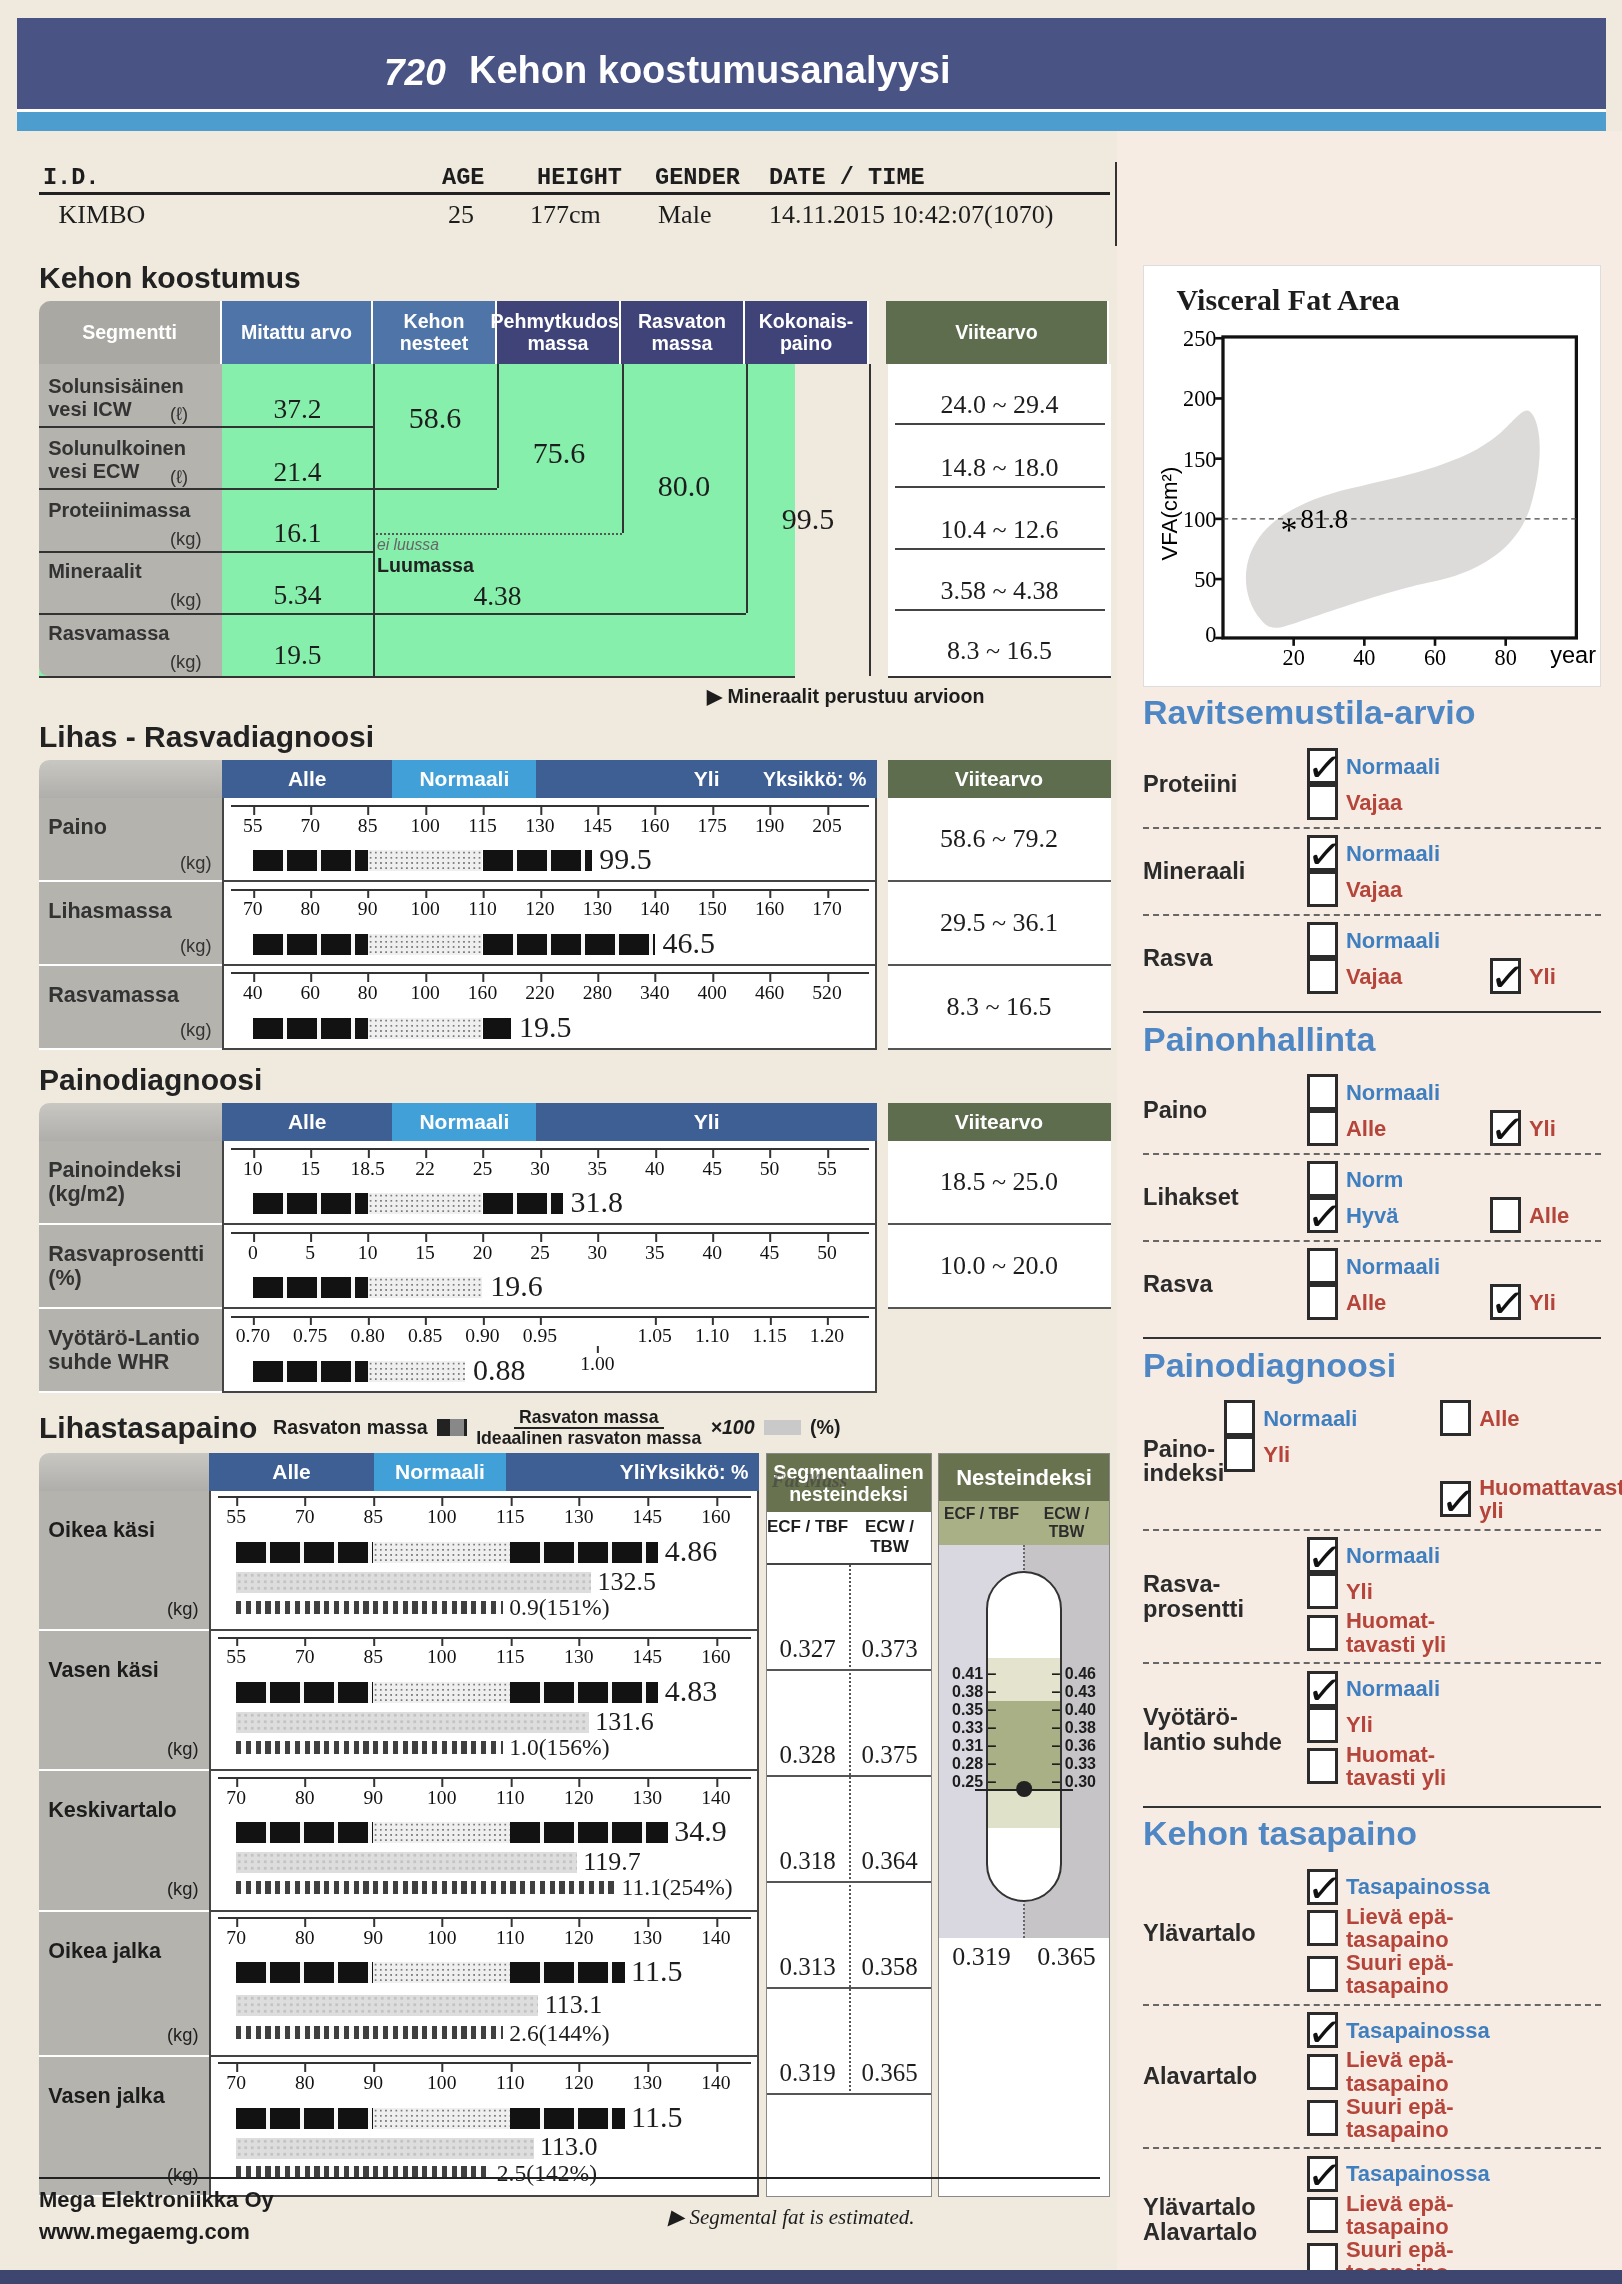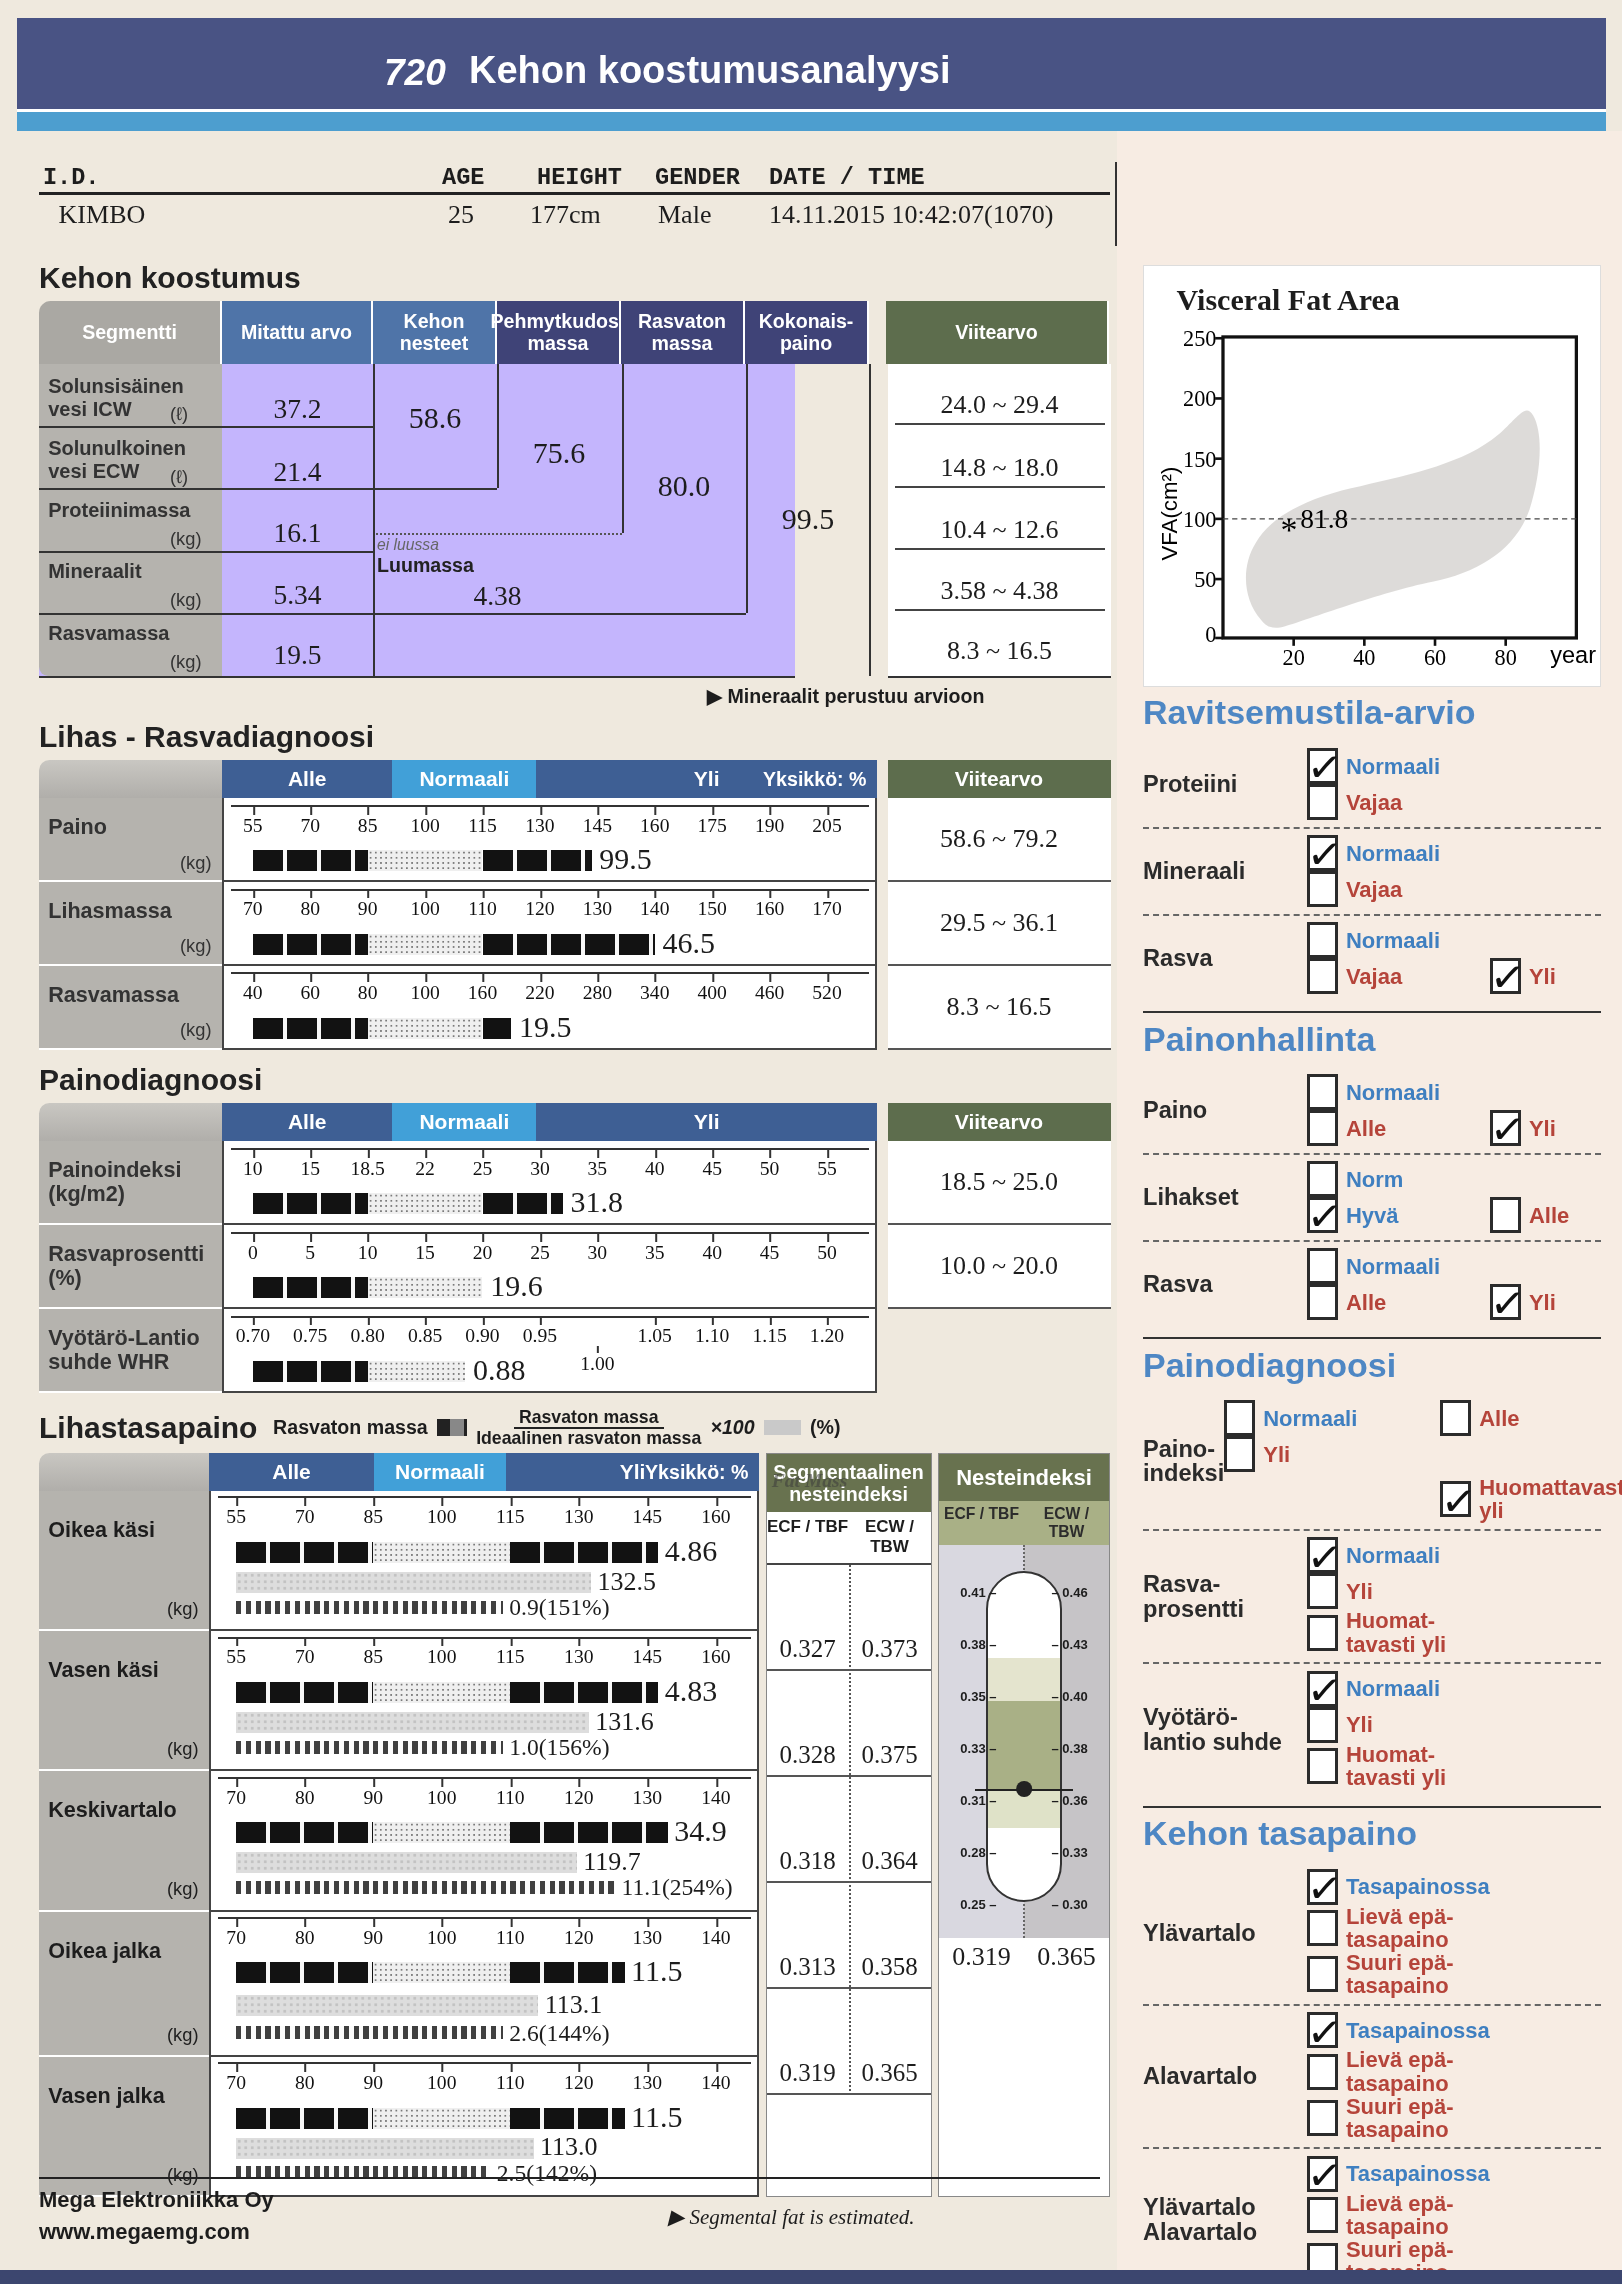--- a/index.html
+++ b/index.html
@@ -33,7 +33,7 @@
   .h-steel{background:#4f74a8}
   .h-navy{background:#3f4377}
   .h-olive{background:#5d6d4d}
-  .bc-body{position:relative;height:312px;background:#c4b5fd;width:756px;border-bottom:2.6px solid #333}
+  .bc-body{position:relative;height:312px;background:#86efac;width:756px;border-bottom:2.6px solid #333}
   .bc-labels{position:absolute;left:0;top:0;width:183px;height:312px;background:#b5b3ae;border-radius:0 0 0 9.2px}
   .bc-lab{position:absolute;left:9.2px;font-size:20px;font-weight:bold;color:#333;line-height:1.15;width:164px}
   .bc-unit{position:absolute;left:131px;font-size:18.3px;color:#333}

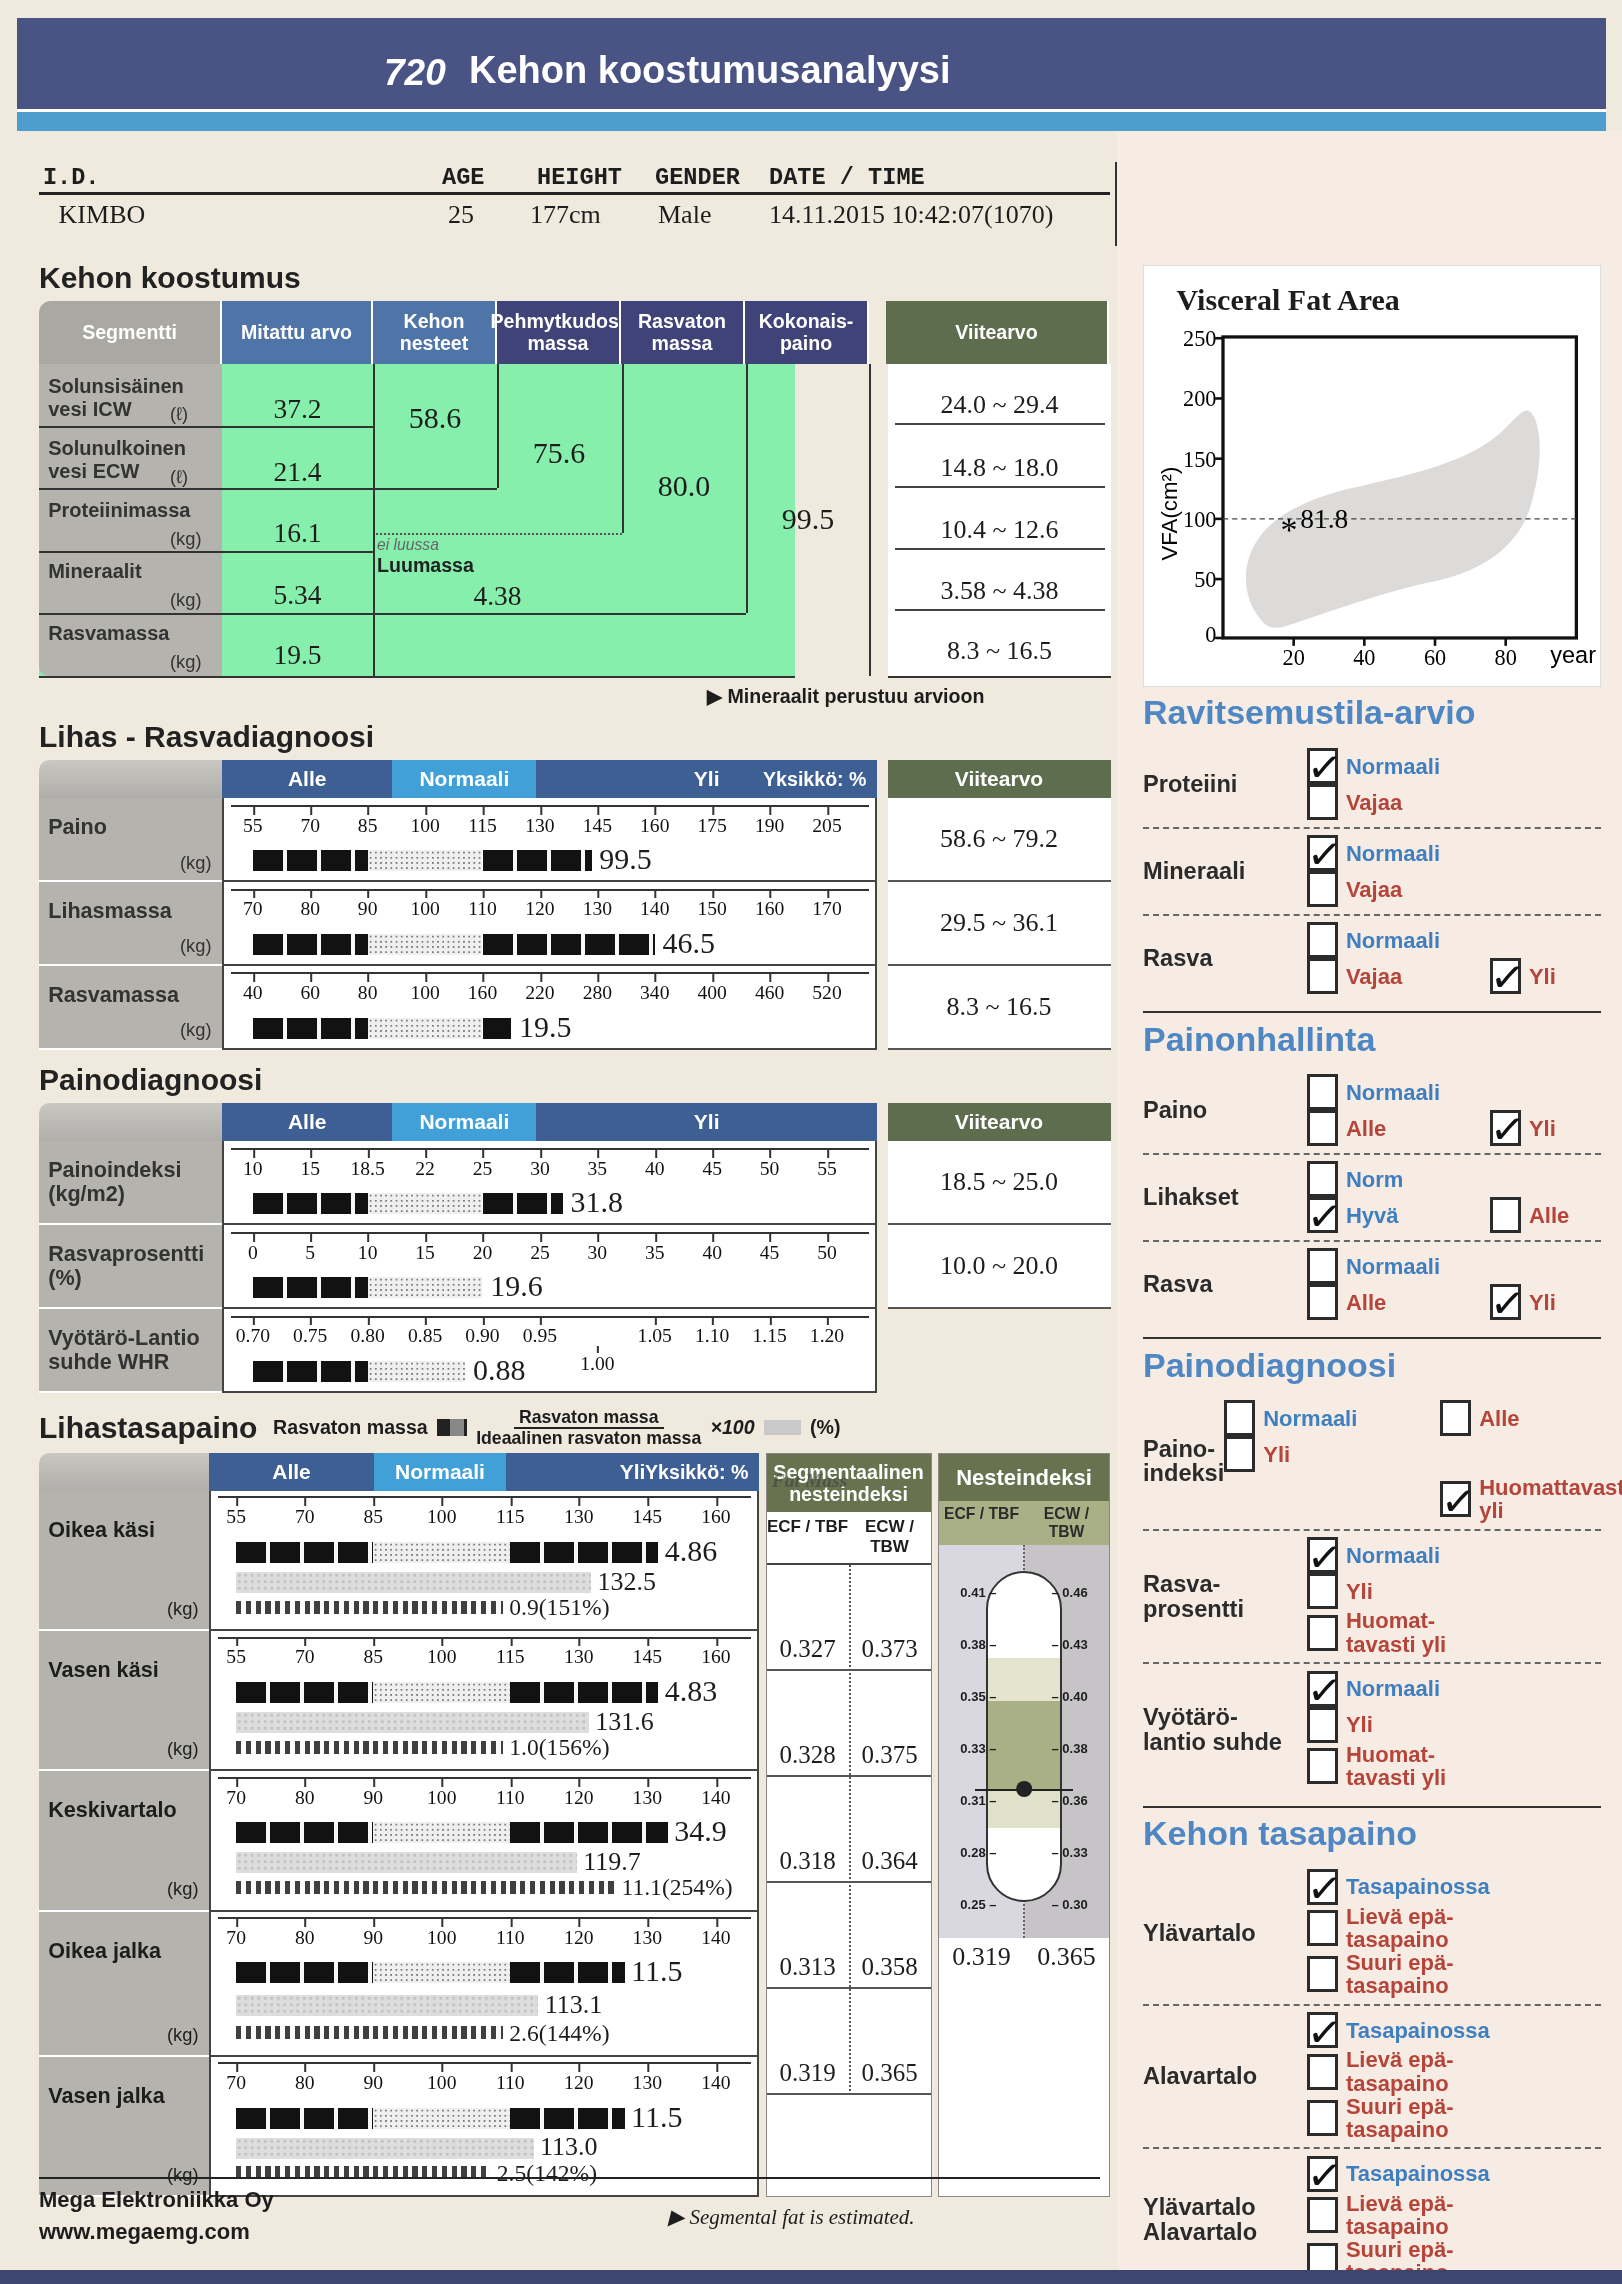--- a/index.html
+++ b/index.html
@@ -106,7 +106,7 @@
   .gg-bgr{position:absolute;right:0;top:0;width:50%;height:100%;background:#c6c4c7}
   .gg-caps{position:absolute;left:50%;top:26px;transform:translateX(-50%);width:72px;height:327px;background:#fff;border:2.6px solid #333;border-radius:39px;overflow:hidden}
   .gg-band{position:absolute;left:0;right:0}
-  .gticks{position:absolute;top:40px;height:327px;display:flex;flex-direction:column;justify-content:space-between;font-size:13px;font-weight:bold}
+  .gticks{position:absolute;top:20px;height:327px;display:flex;flex-direction:column;justify-content:center;font-size:16px;font-weight:bold}
   .gticks.left{left:6.5px;width:51px;text-align:right}
   .gticks.right{right:6.5px;width:51px;text-align:left}
   .gg-mark{position:absolute;left:50%;transform:translateX(-50%);width:98px;border-top:2.6px solid #222;top:244px}

